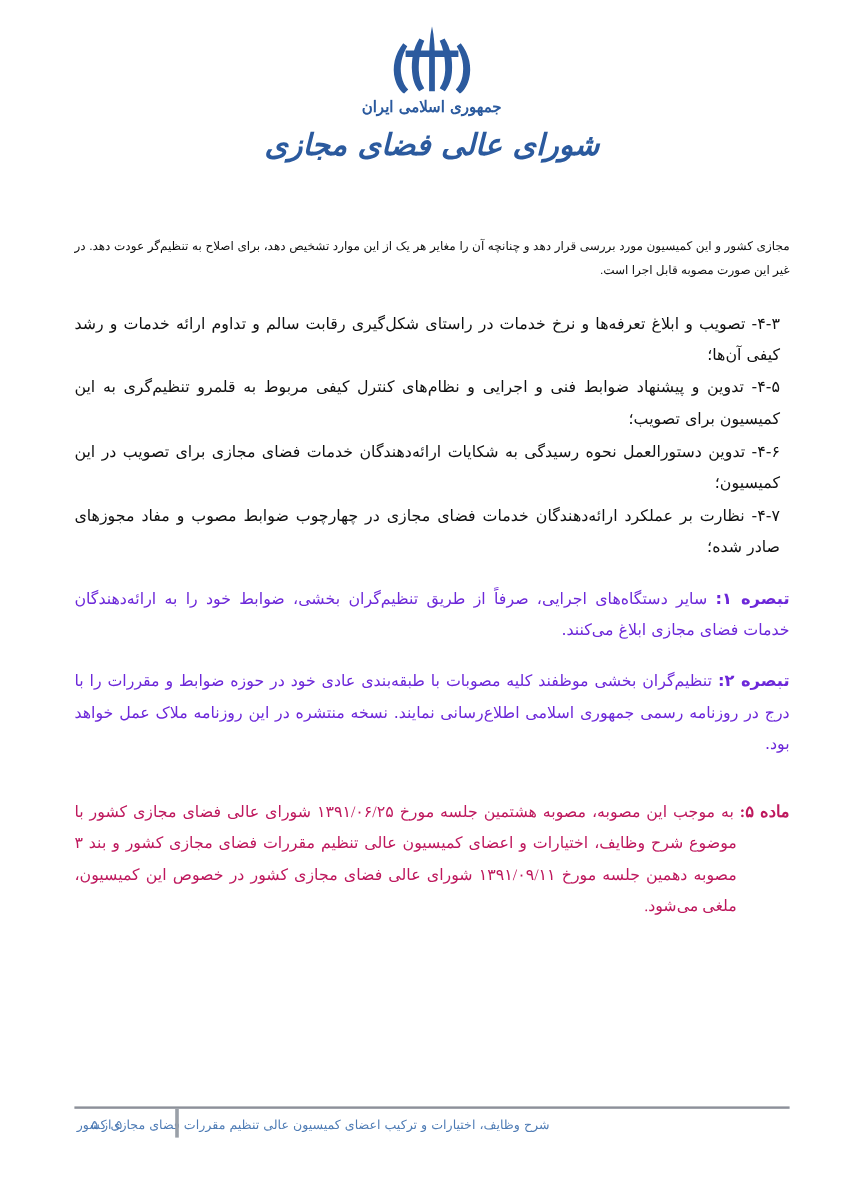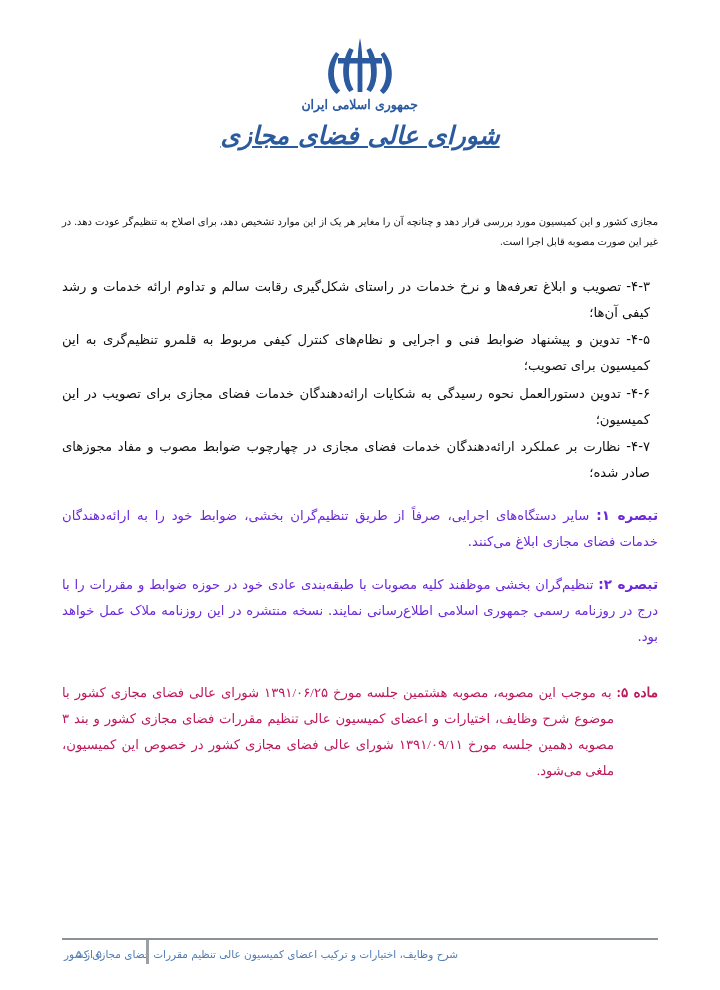--- a/index.html
+++ b/index.html
@@ -30,7 +30,6 @@
     display: flex;
     flex-direction: column;
     align-items: center;
-    margin-top: 16px;
   }
   .emblem-wrap {
     width: 120px;

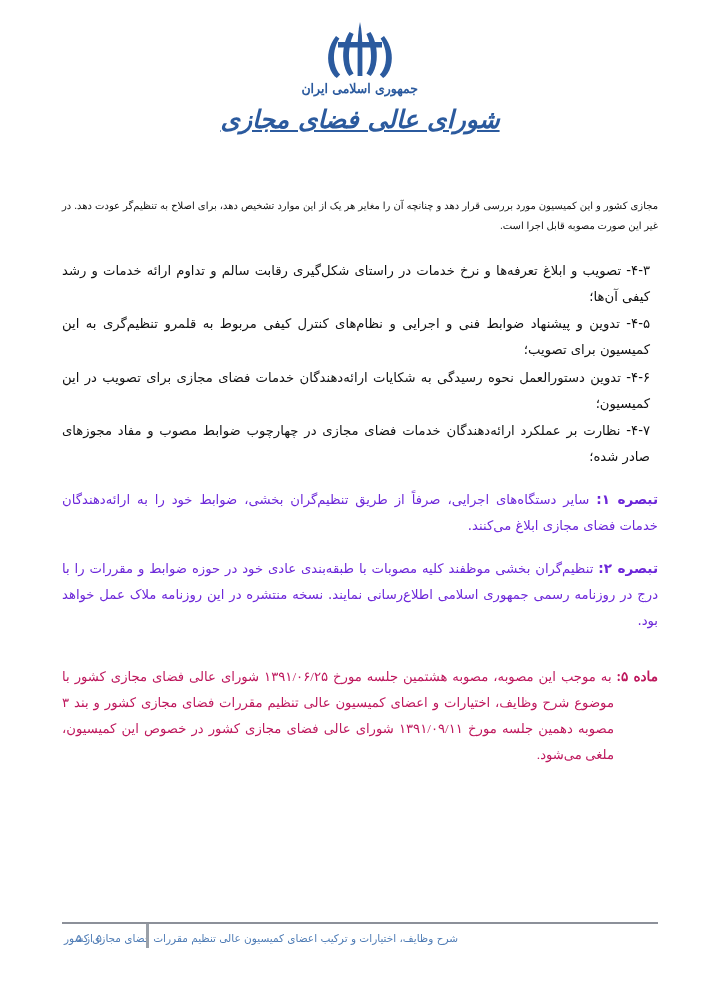--- a/index.html
+++ b/index.html
@@ -58,7 +58,6 @@
     font-family: "DejaVu Serif", "Liberation Serif", serif;
     letter-spacing: 1px;
     font-style: italic;
-    text-decoration: underline;
   }
 
   

